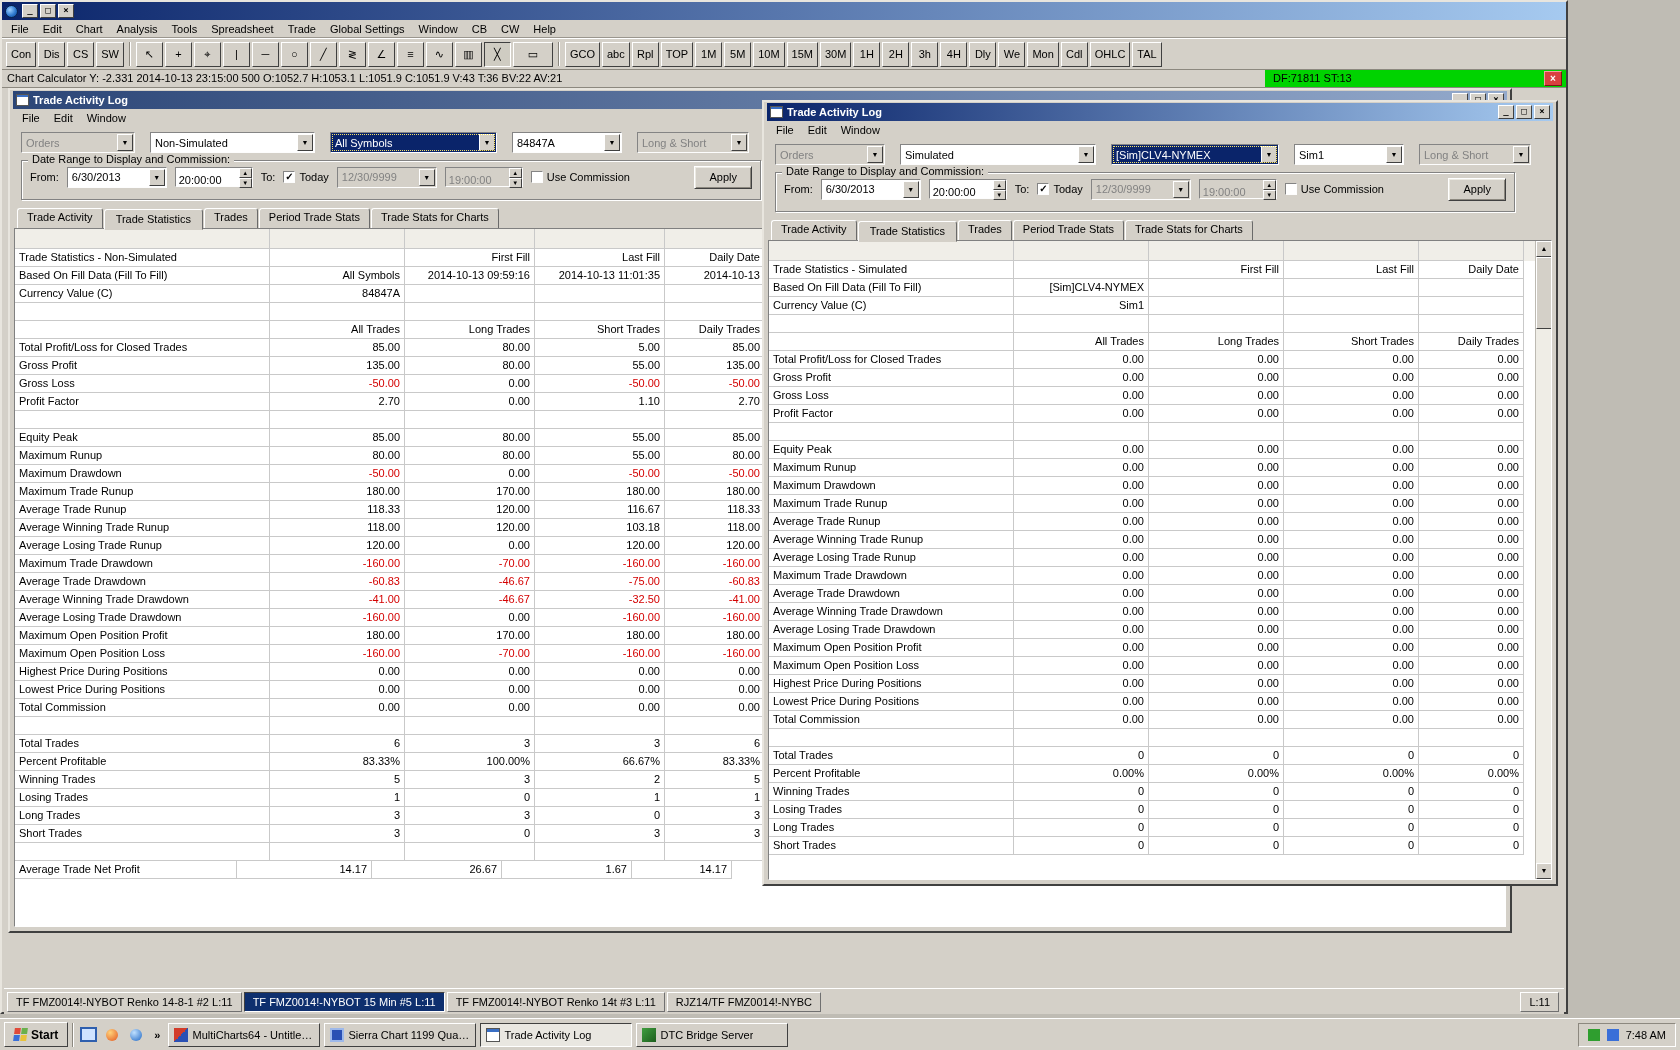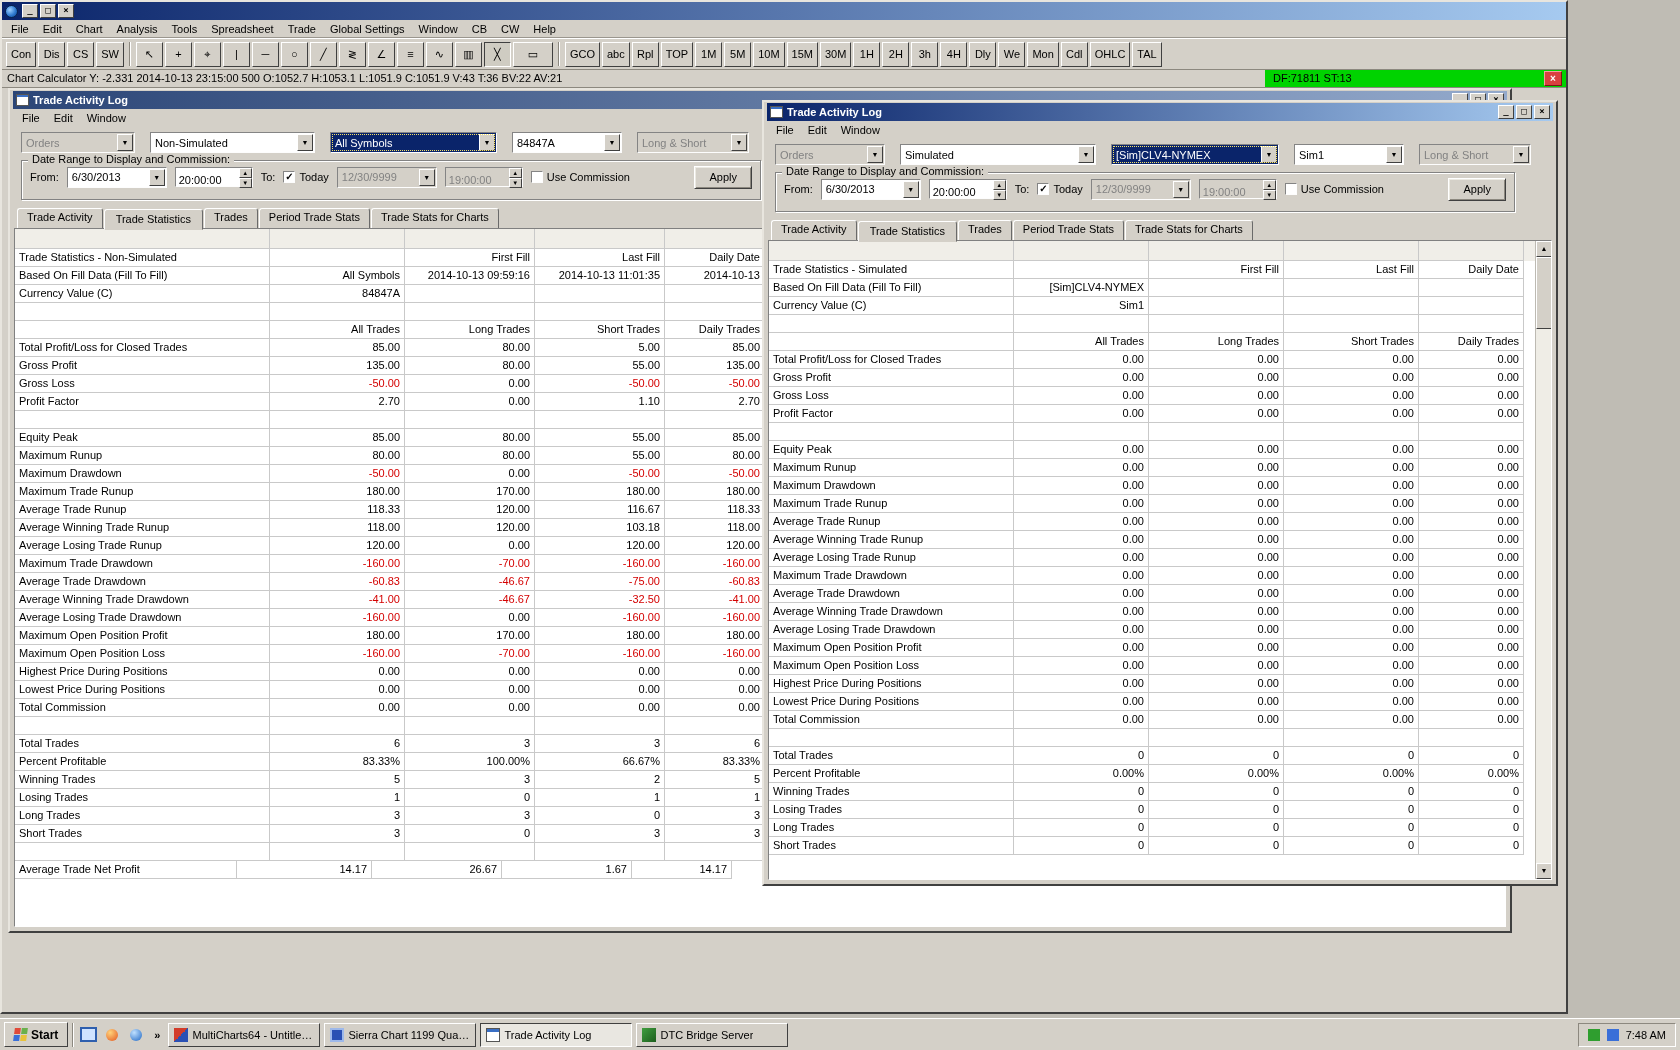--- a/index.html
+++ b/index.html
@@ -212,6 +212,13 @@
       <span class="cc-close">×</span>
     </div>
 
+    <div class="chart-tabs">
+        <span class="ctab">TF  FMZ0014!-NYBOT  Renko 14-8-1  #2  L:11</span>
+        <span class="ctab active">TF  FMZ0014!-NYBOT  15 Min  #5  L:11</span>
+        <span class="ctab">TF  FMZ0014!-NYBOT  Renko 14t  #3  L:11</span>
+        <span class="ctab">RJZ14/TF  FMZ0014!-NYBC</span>
+        <span class="ctab">L:11</span>
+      </div>
   </div>
 
   <div class="tal-window" style="left:8px; top:88px; width:1504px; height:845px; z-index:10;">

